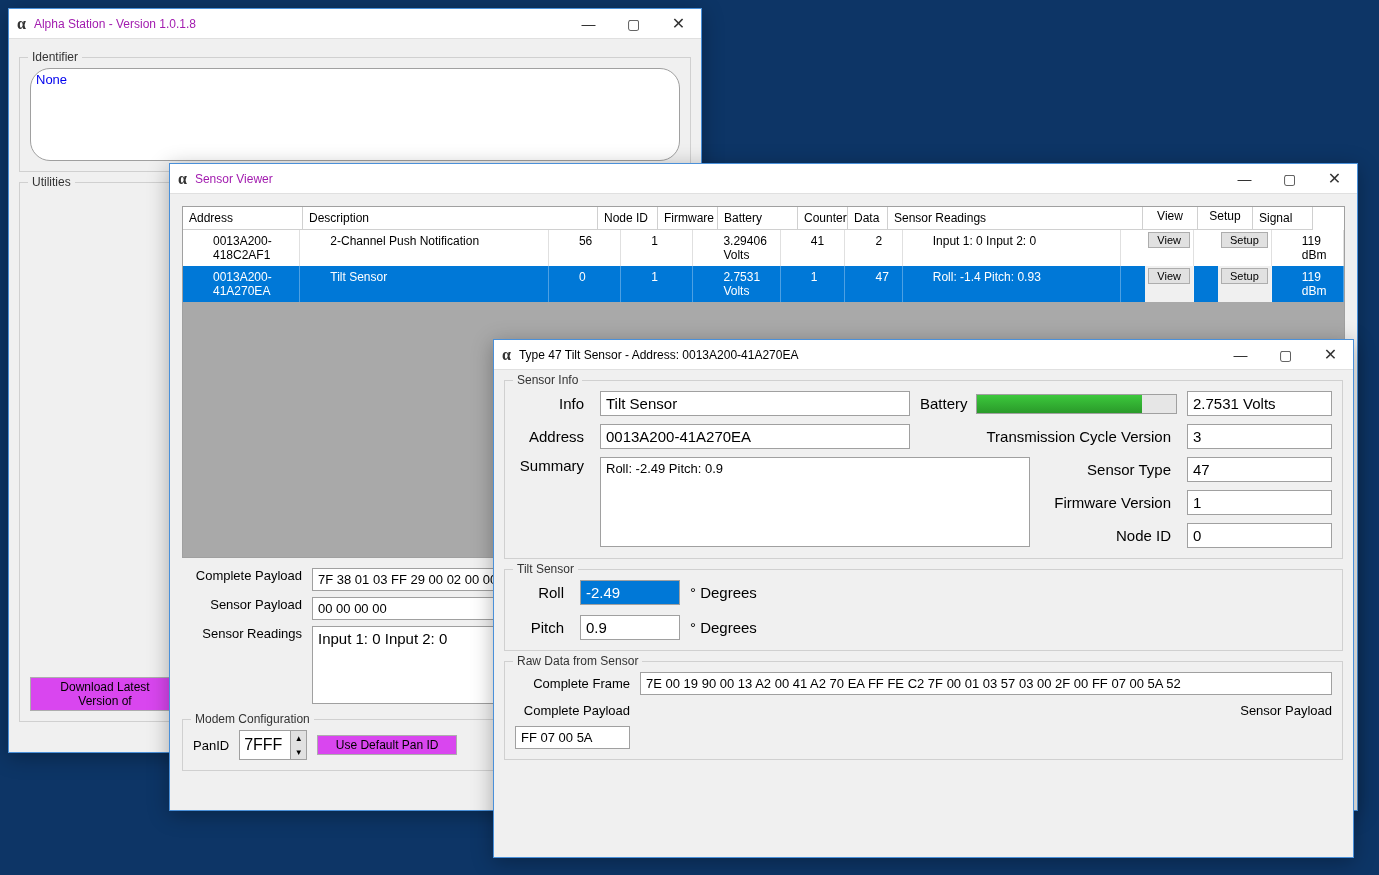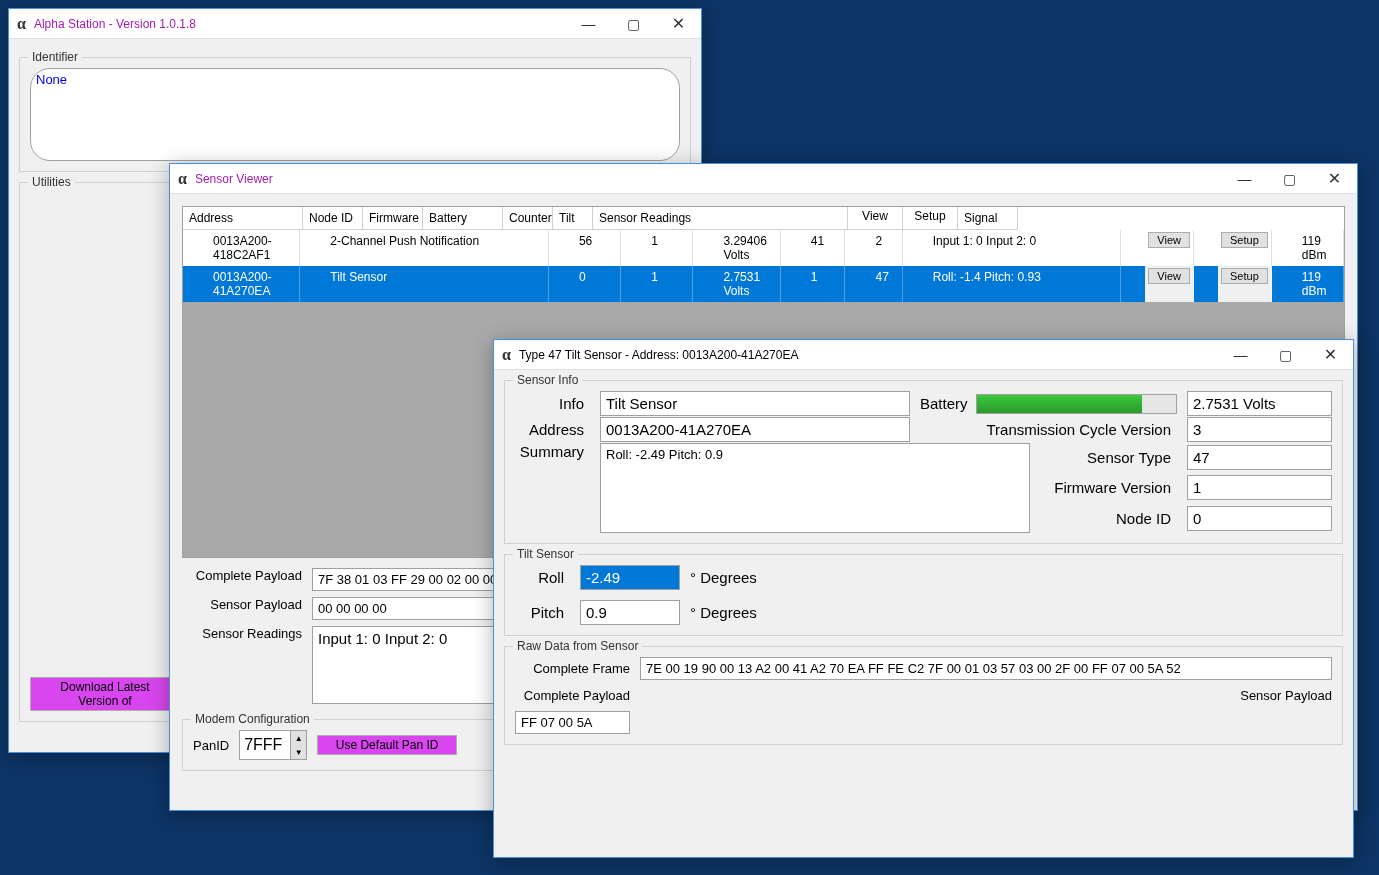--- a/index.html
+++ b/index.html
@@ -183,6 +183,7 @@
     <div class="grid" style="height:352px;">
       <div class="grid-header">
         <div class="cell c-addr">Address</div>
+        <div class="cell c-desc">Description</div>
         <div class="cell c-node">Node ID</div>
         <div class="cell c-fw">Firmware</div>
         <div class="cell c-batt">Battery</div>

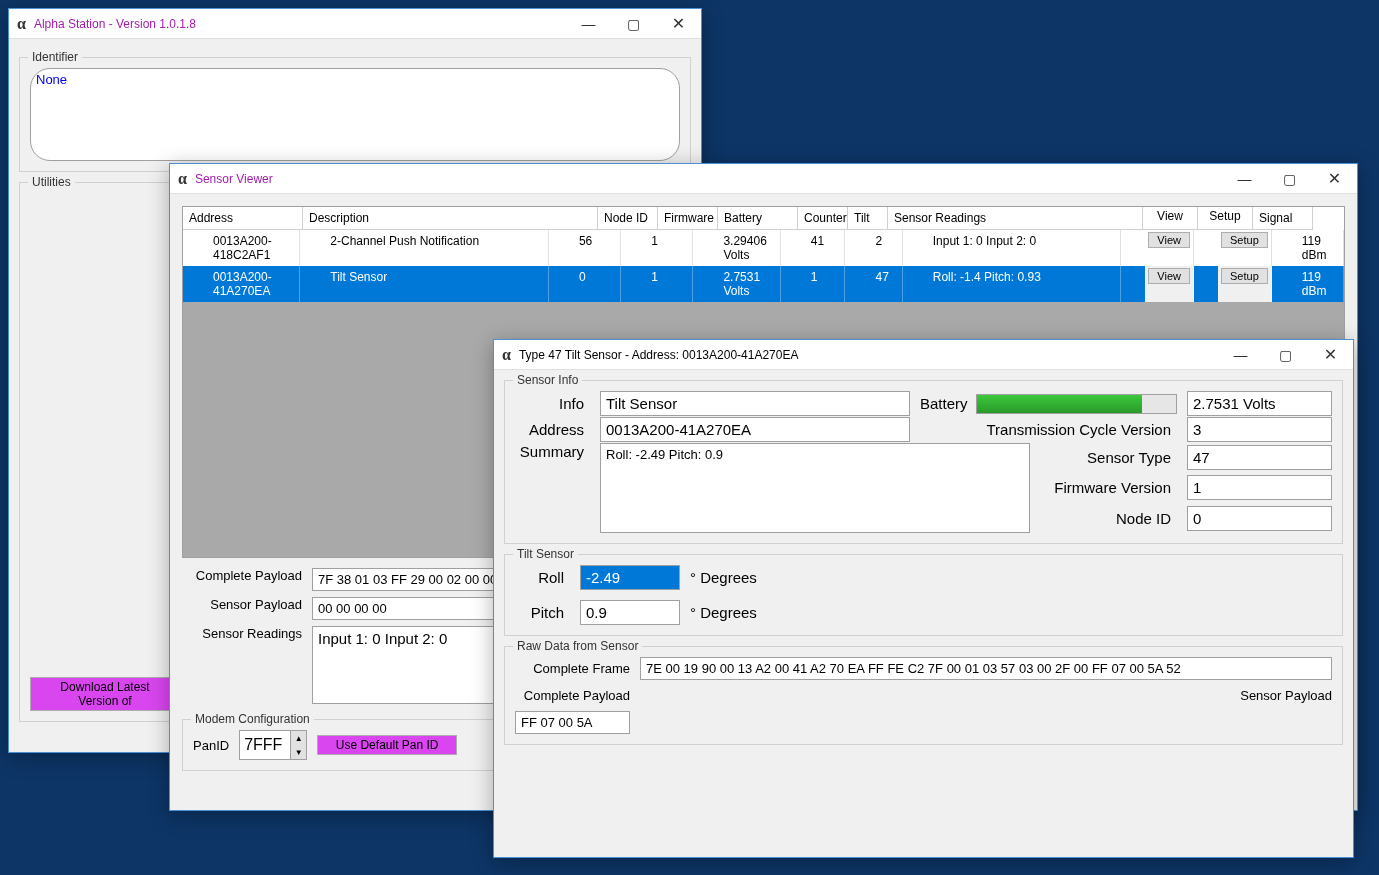--- a/index.html
+++ b/index.html
@@ -188,7 +188,7 @@
         <div class="cell c-fw">Firmware</div>
         <div class="cell c-batt">Battery</div>
         <div class="cell c-cnt">Counter</div>
-        <div class="cell c-type">Tilt</div>
+        <div class="cell c-type">Data</div>
         <div class="cell c-read">Sensor Readings</div>
         <div class="cell c-view">View</div>
         <div class="cell c-setup">Setup</div>

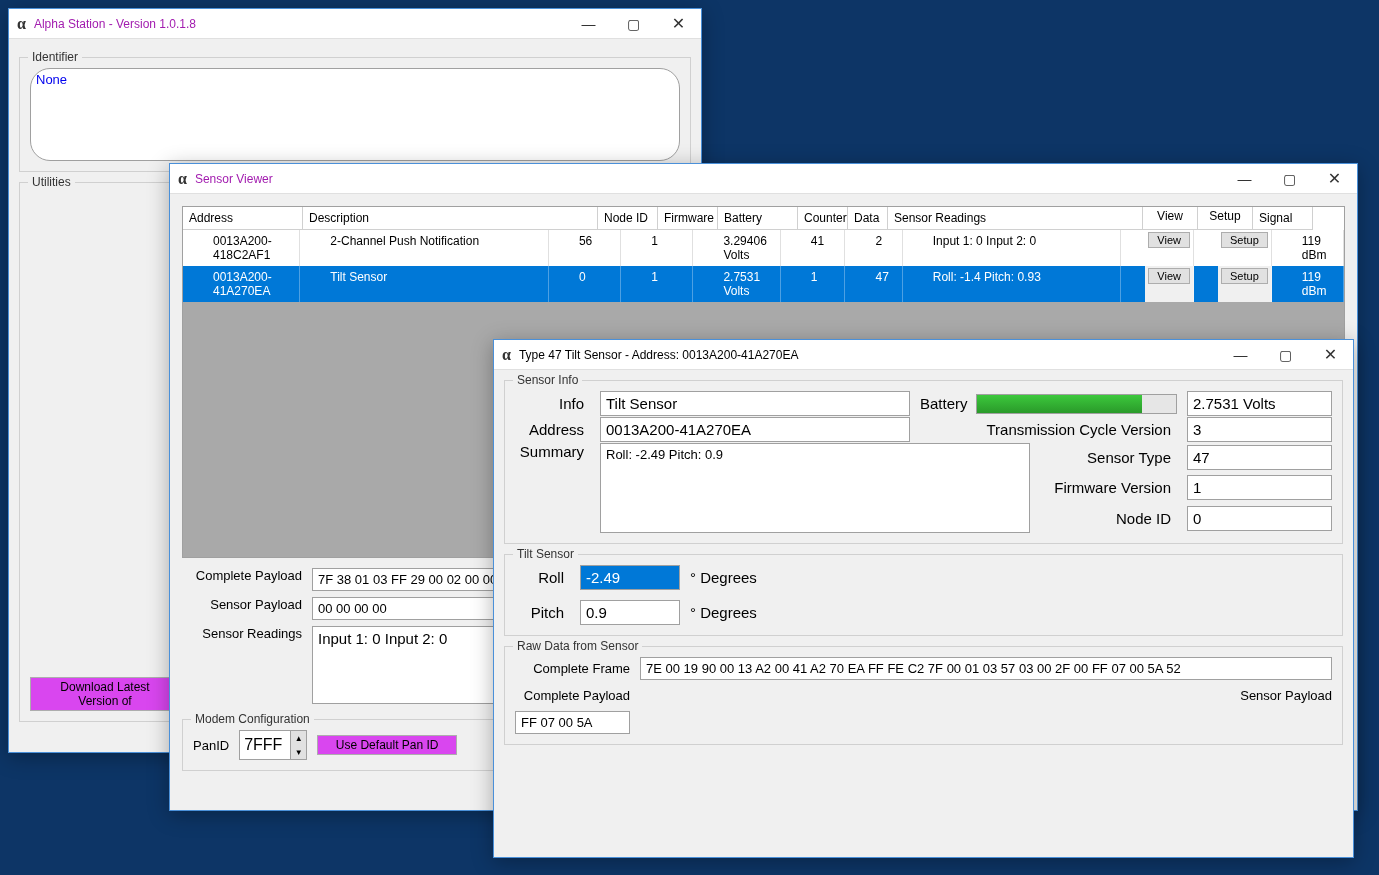--- a/index.html
+++ b/index.html
@@ -259,7 +259,7 @@
 
   <div class="fieldset">
     <div class="legend">Sensor Info</div>
-    <div style="display:grid; grid-template-columns:75px 310px 1fr 145px; gap:1px 10px; align-items:center;">
+    <div style="display:grid; grid-template-columns:75px 310px 1fr 145px; gap:8px 10px; align-items:center;">
       <div class="lblright">Info</div>
       <div class="readbox">Tilt Sensor</div>
       <div style="display:flex;align-items:center;gap:8px;">

